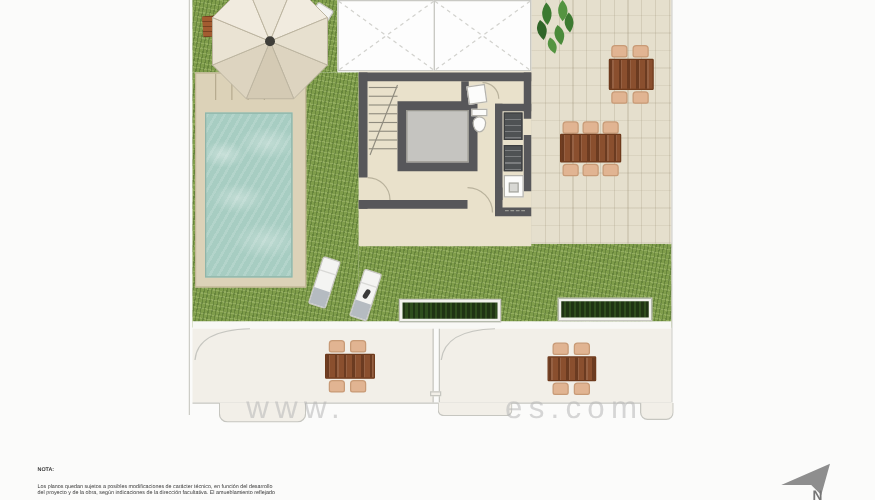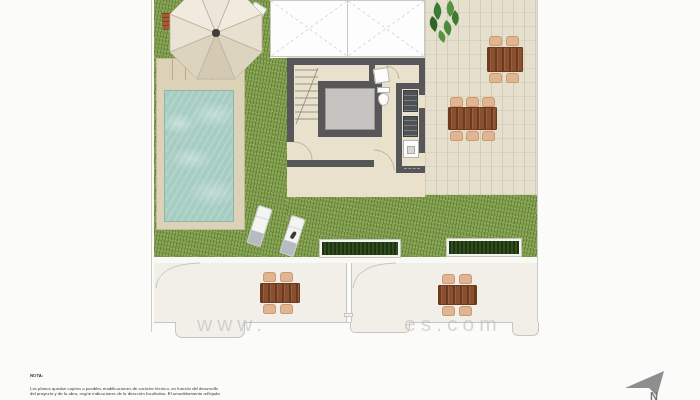--- a/index.html
+++ b/index.html
@@ -42,7 +42,7 @@
     background-image:repeating-linear-gradient(0deg, rgba(255,255,255,0.25) 0 1px, transparent 1px 5px);}
   .fixture{background:#fcfcfb;border:1px solid #b5b3ac;box-sizing:border-box;}
   .stepline{background:#b7ac90;}
-  .wm{position:absolute;top:312px;font-size:21px;letter-spacing:5px;color:rgba(182,182,182,0.55);}
+  .wm{position:absolute;top:312px;font-size:25px;letter-spacing:5px;color:rgba(182,182,182,0.55);}
   .note{position:absolute;color:#3a3a3a;font-size:4.3px;line-height:5px;letter-spacing:0;}
   #overlay{position:absolute;left:0;top:0;pointer-events:none;}
 </style>

